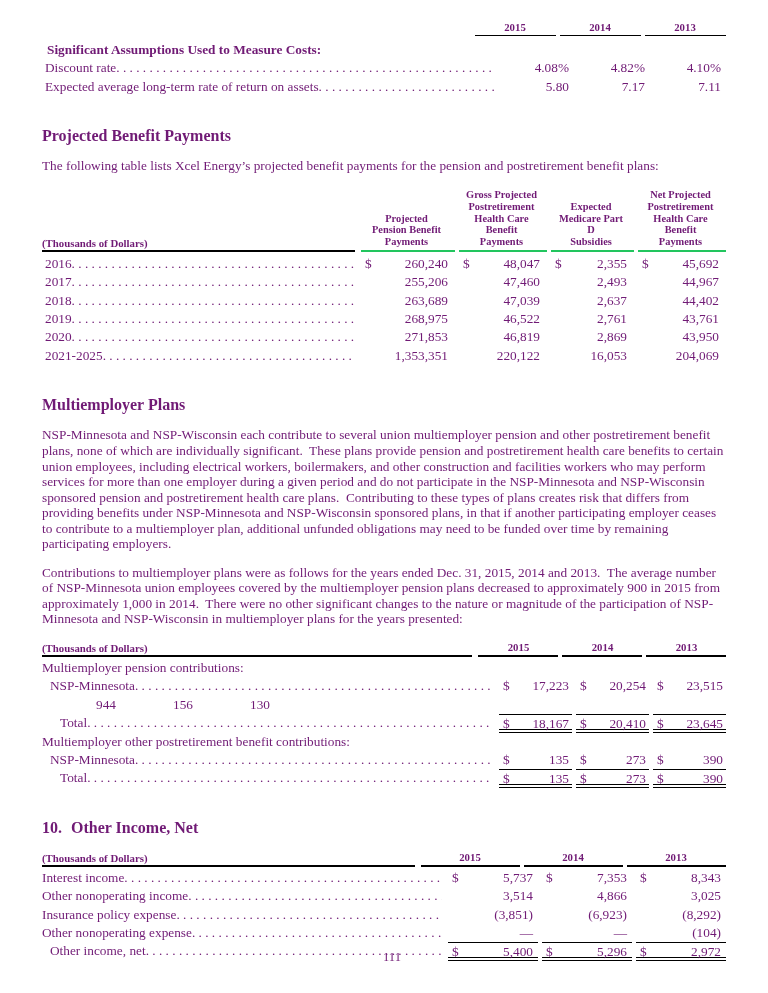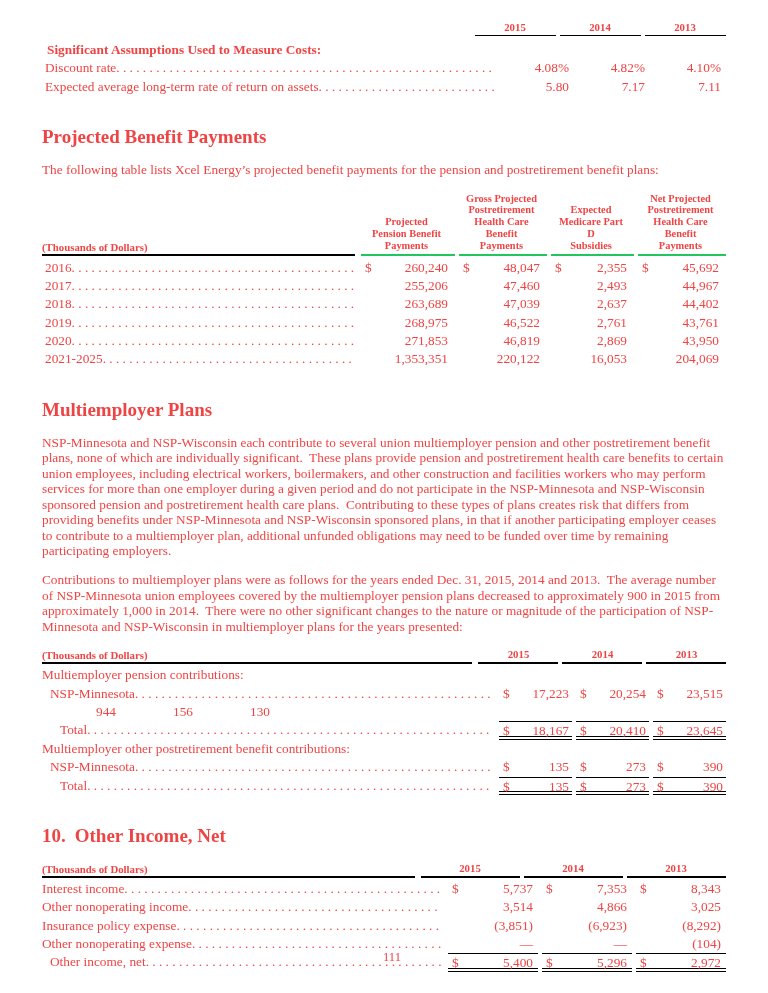--- a/index.html
+++ b/index.html
@@ -9,7 +9,7 @@
     box-sizing:border-box;
     padding:20px 42px 0 42px;
     font-family:"Liberation Serif","DejaVu Serif",serif;
-    font-size:13.3px;color:#ef4444;
+    font-size:13.3px;color:#701a75;
     overflow:hidden;
   }
   .para{margin:13px 0 0 0;line-height:1.17;white-space:pre-wrap;}

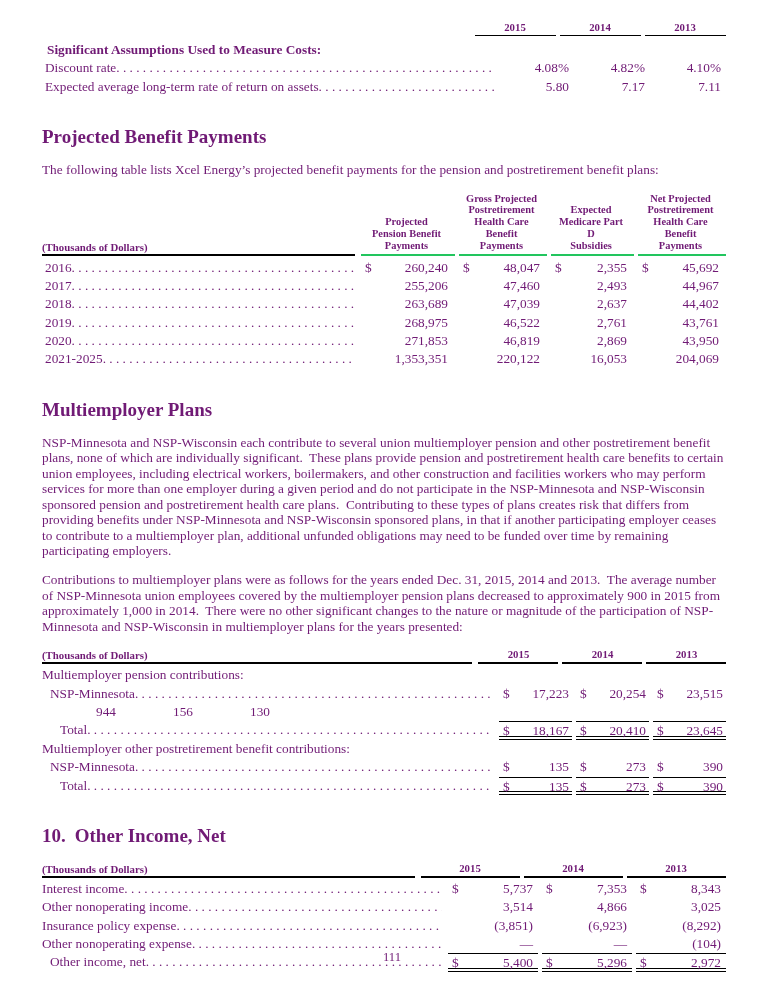--- a/index.html
+++ b/index.html
@@ -13,7 +13,7 @@
     overflow:hidden;
   }
   .para{margin:13px 0 0 0;line-height:1.17;white-space:pre-wrap;}
-  h3.hd{font-size:19px;font-weight:bold;margin:30px 0 0 0;line-height:1.2;}
+  h3.hd{font-size:16px;font-weight:bold;margin:30px 0 0 0;line-height:1.2;}
   .ht{margin-left:9px;}
   
   .tbl{margin-top:13px;}

